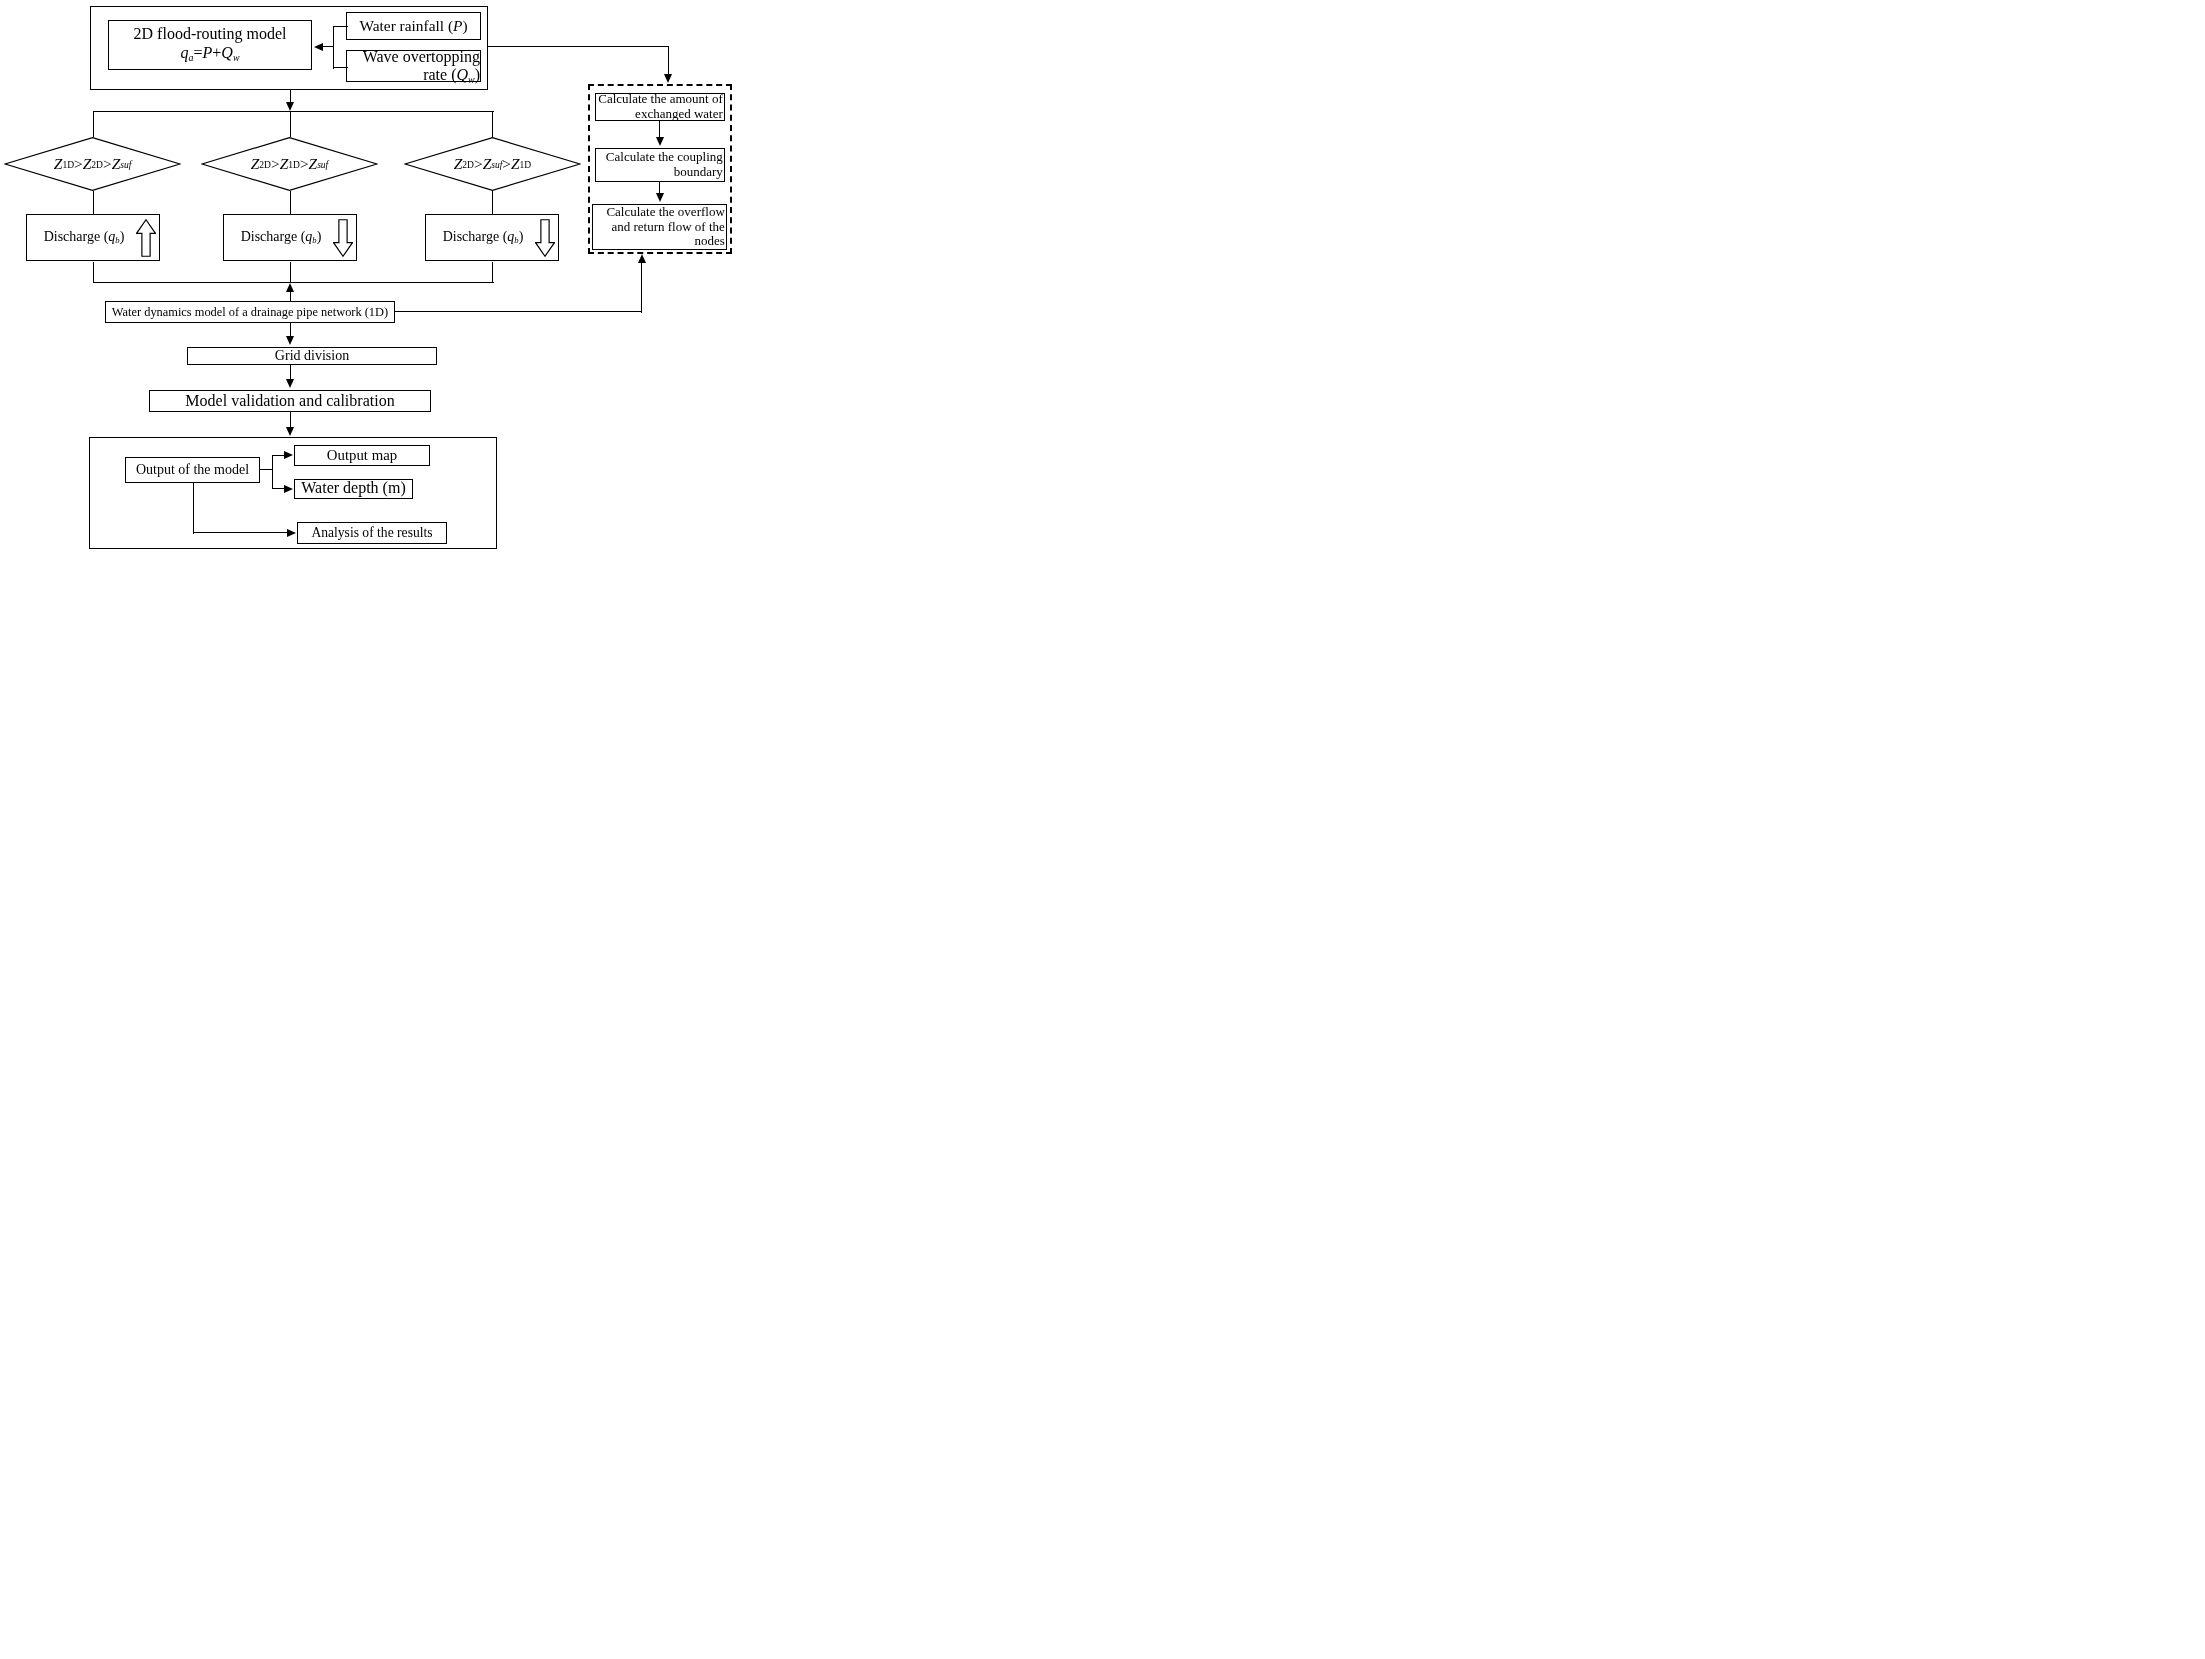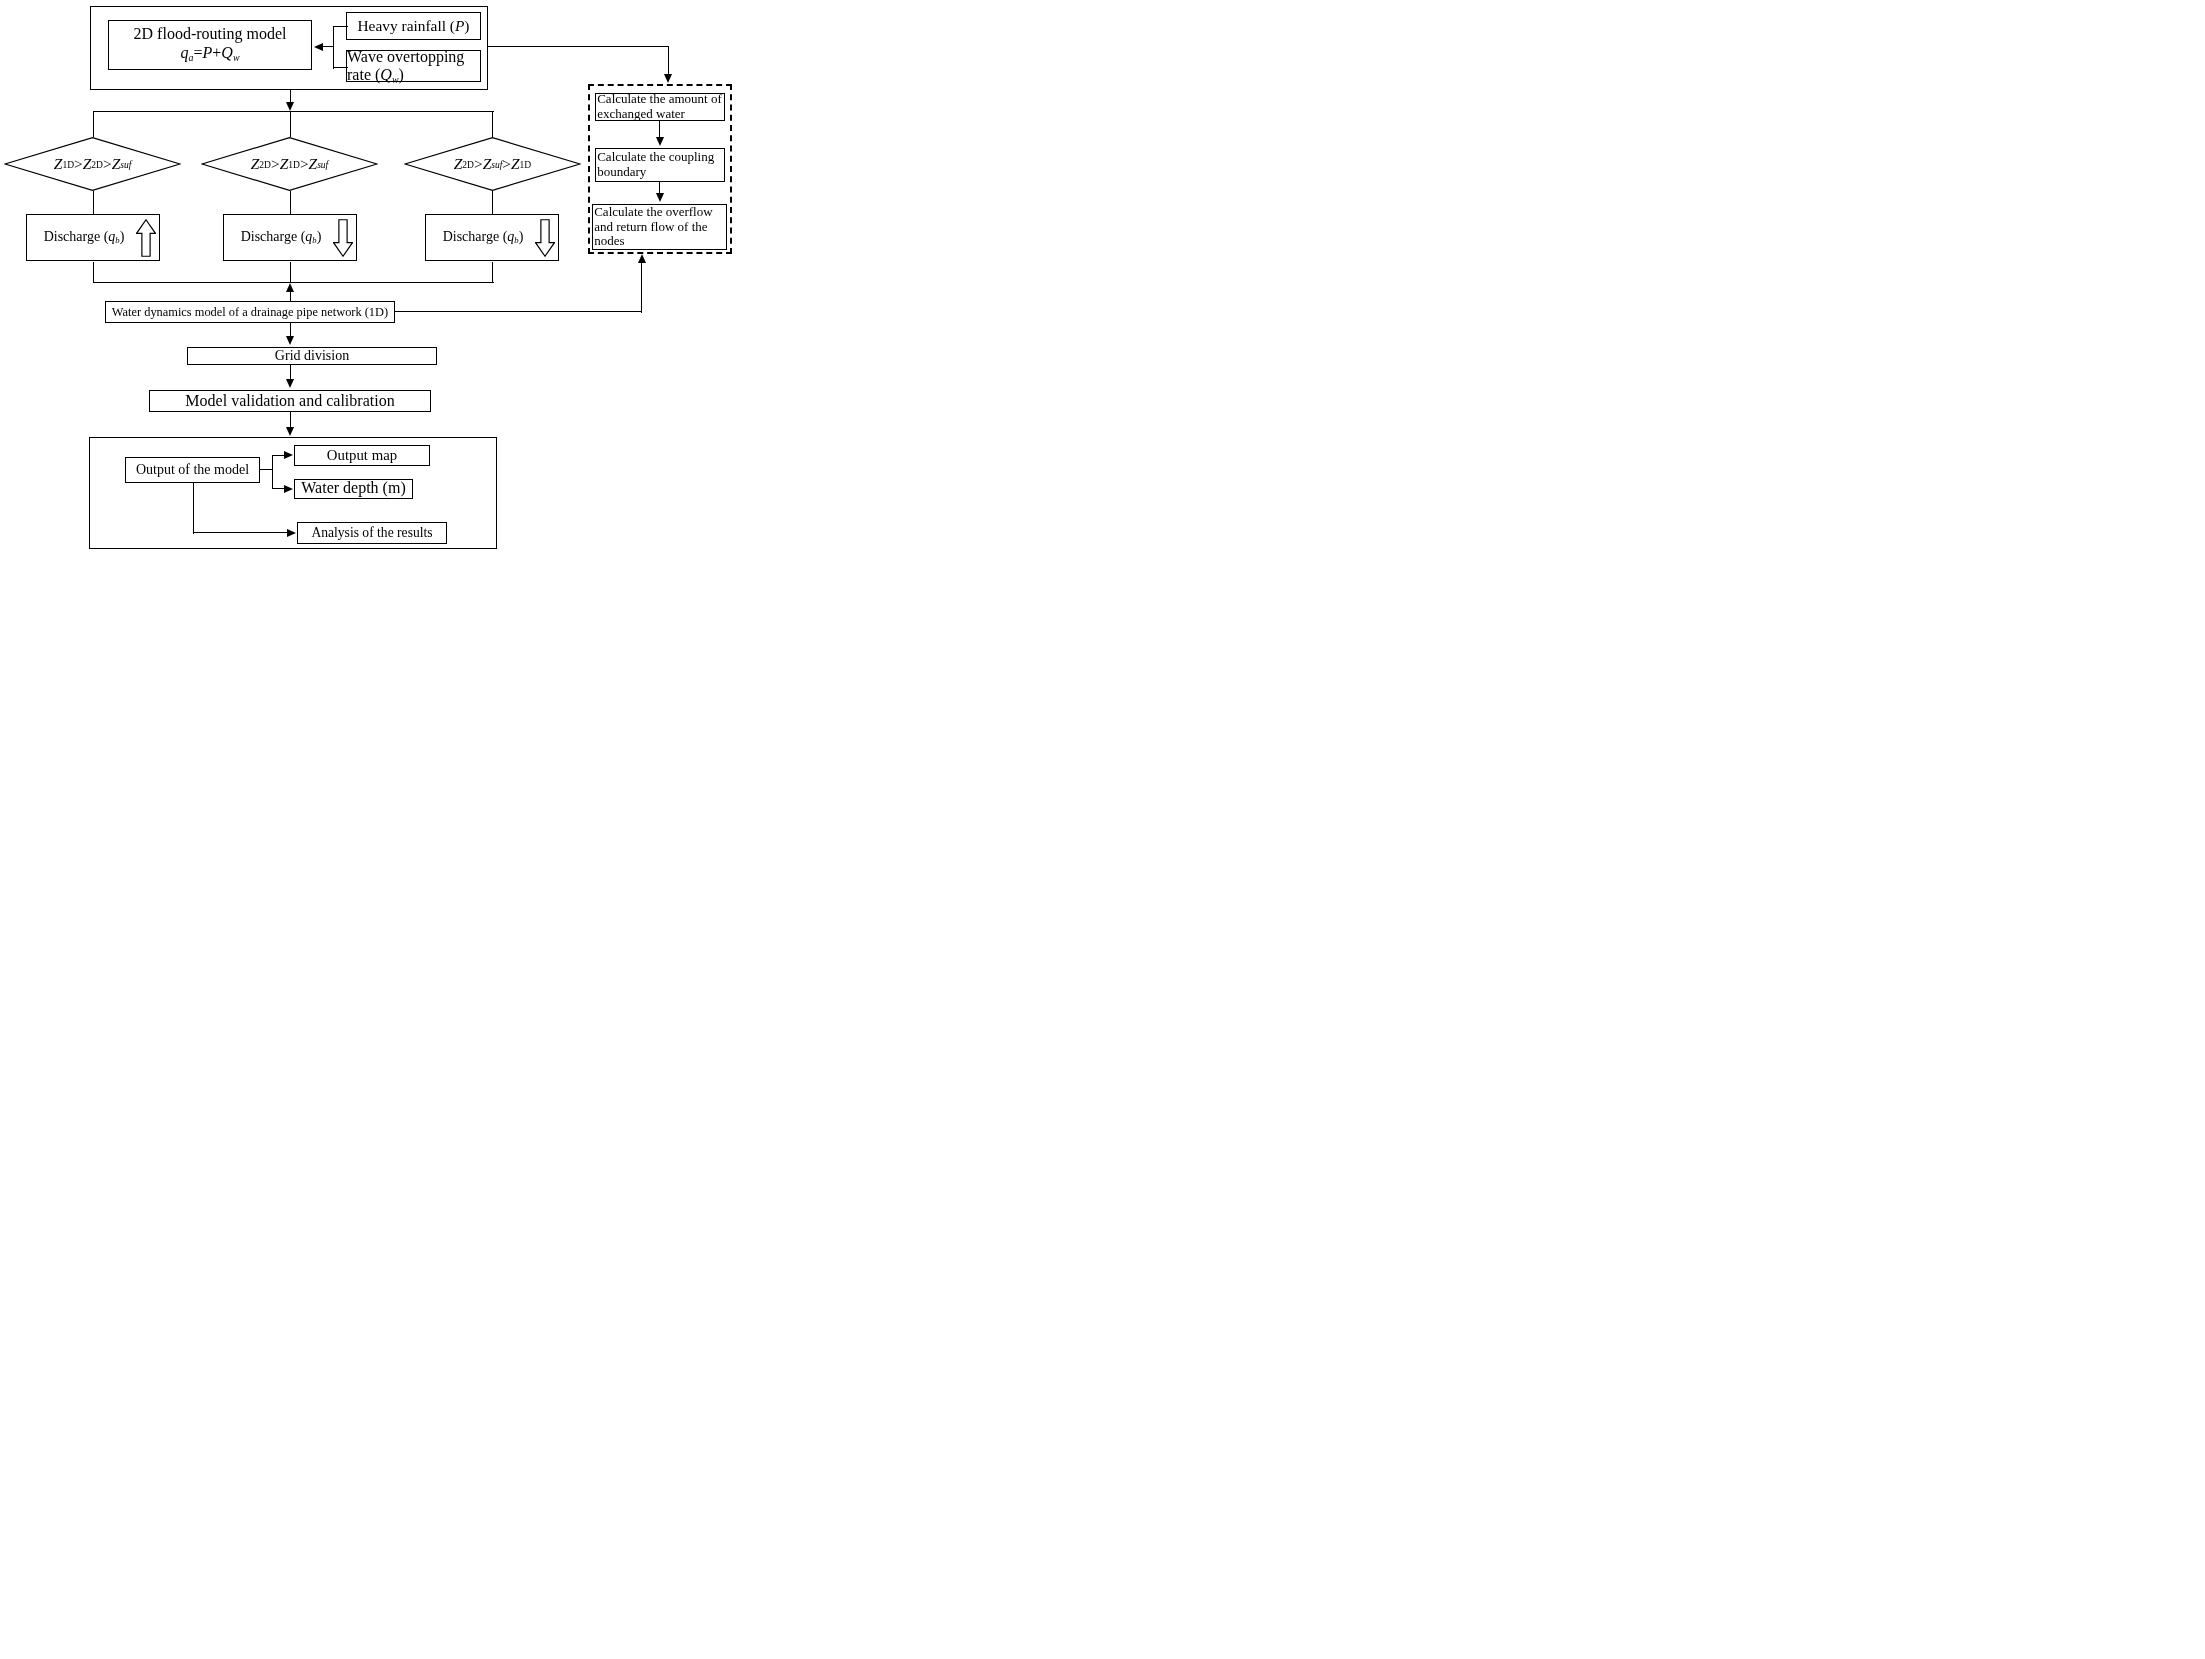--- a/index.html
+++ b/index.html
@@ -6,7 +6,7 @@
   .page{position:relative;width:735px;height:553px;background:#fff;color:#000;
         font-family:"Liberation Serif", serif;overflow:hidden;}
   .box{position:absolute;border:1.2px solid #000;background:#fff;display:flex;
-       align-items:center;justify-content:center;text-align:left;box-sizing:border-box;
+       align-items:center;justify-content:center;text-align:right;box-sizing:border-box;
        line-height:1.18;}
   .thick{border-width:1.8px;}
   .container{position:absolute;border:1.2px solid #000;background:#fff;box-sizing:border-box;}

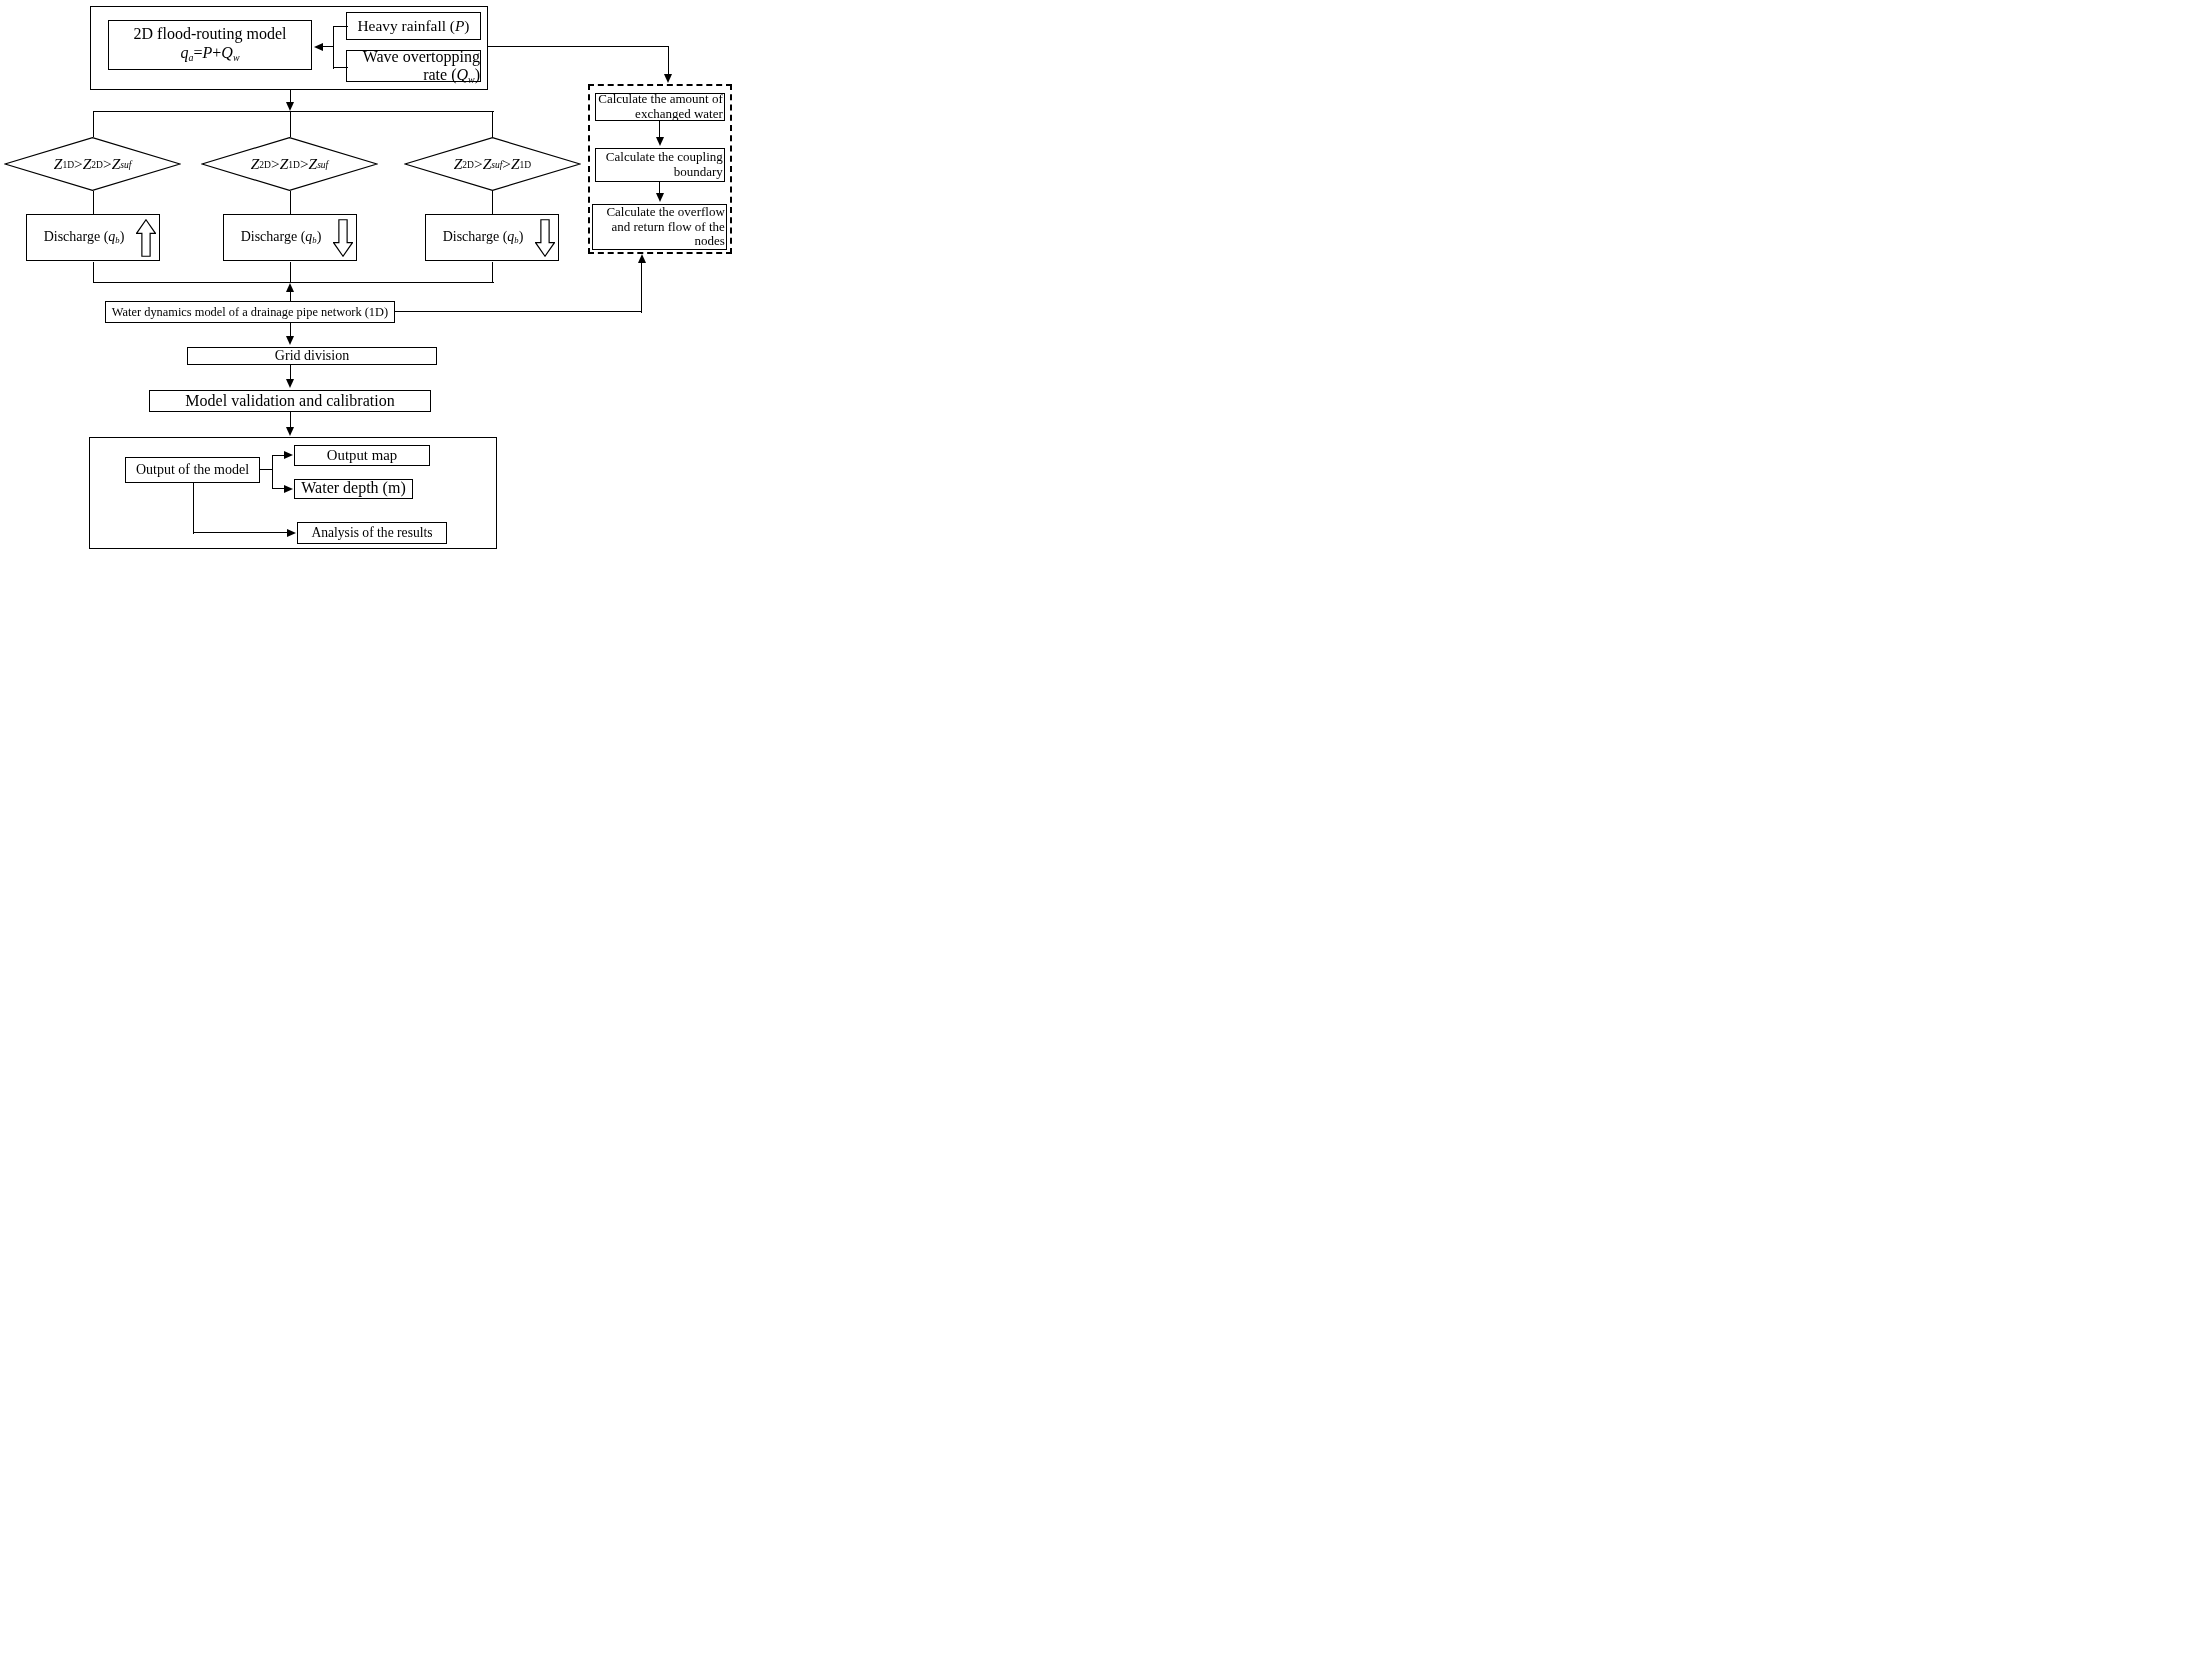--- a/index.html
+++ b/index.html
@@ -42,7 +42,7 @@
   </div>
 
   <div class="box thick" style="left:346px;top:12.4px;width:135px;height:28px;font-size:15.4px">
-    <div><span>Heavy rainfall (</span><span class="it">P</span><span>)</span></div>
+    <div><span>Water rainfall (</span><span class="it">P</span><span>)</span></div>
   </div>
 
   <div class="box thick" style="left:346px;top:50px;width:135px;height:32px;font-size:16px;line-height:1.12">

